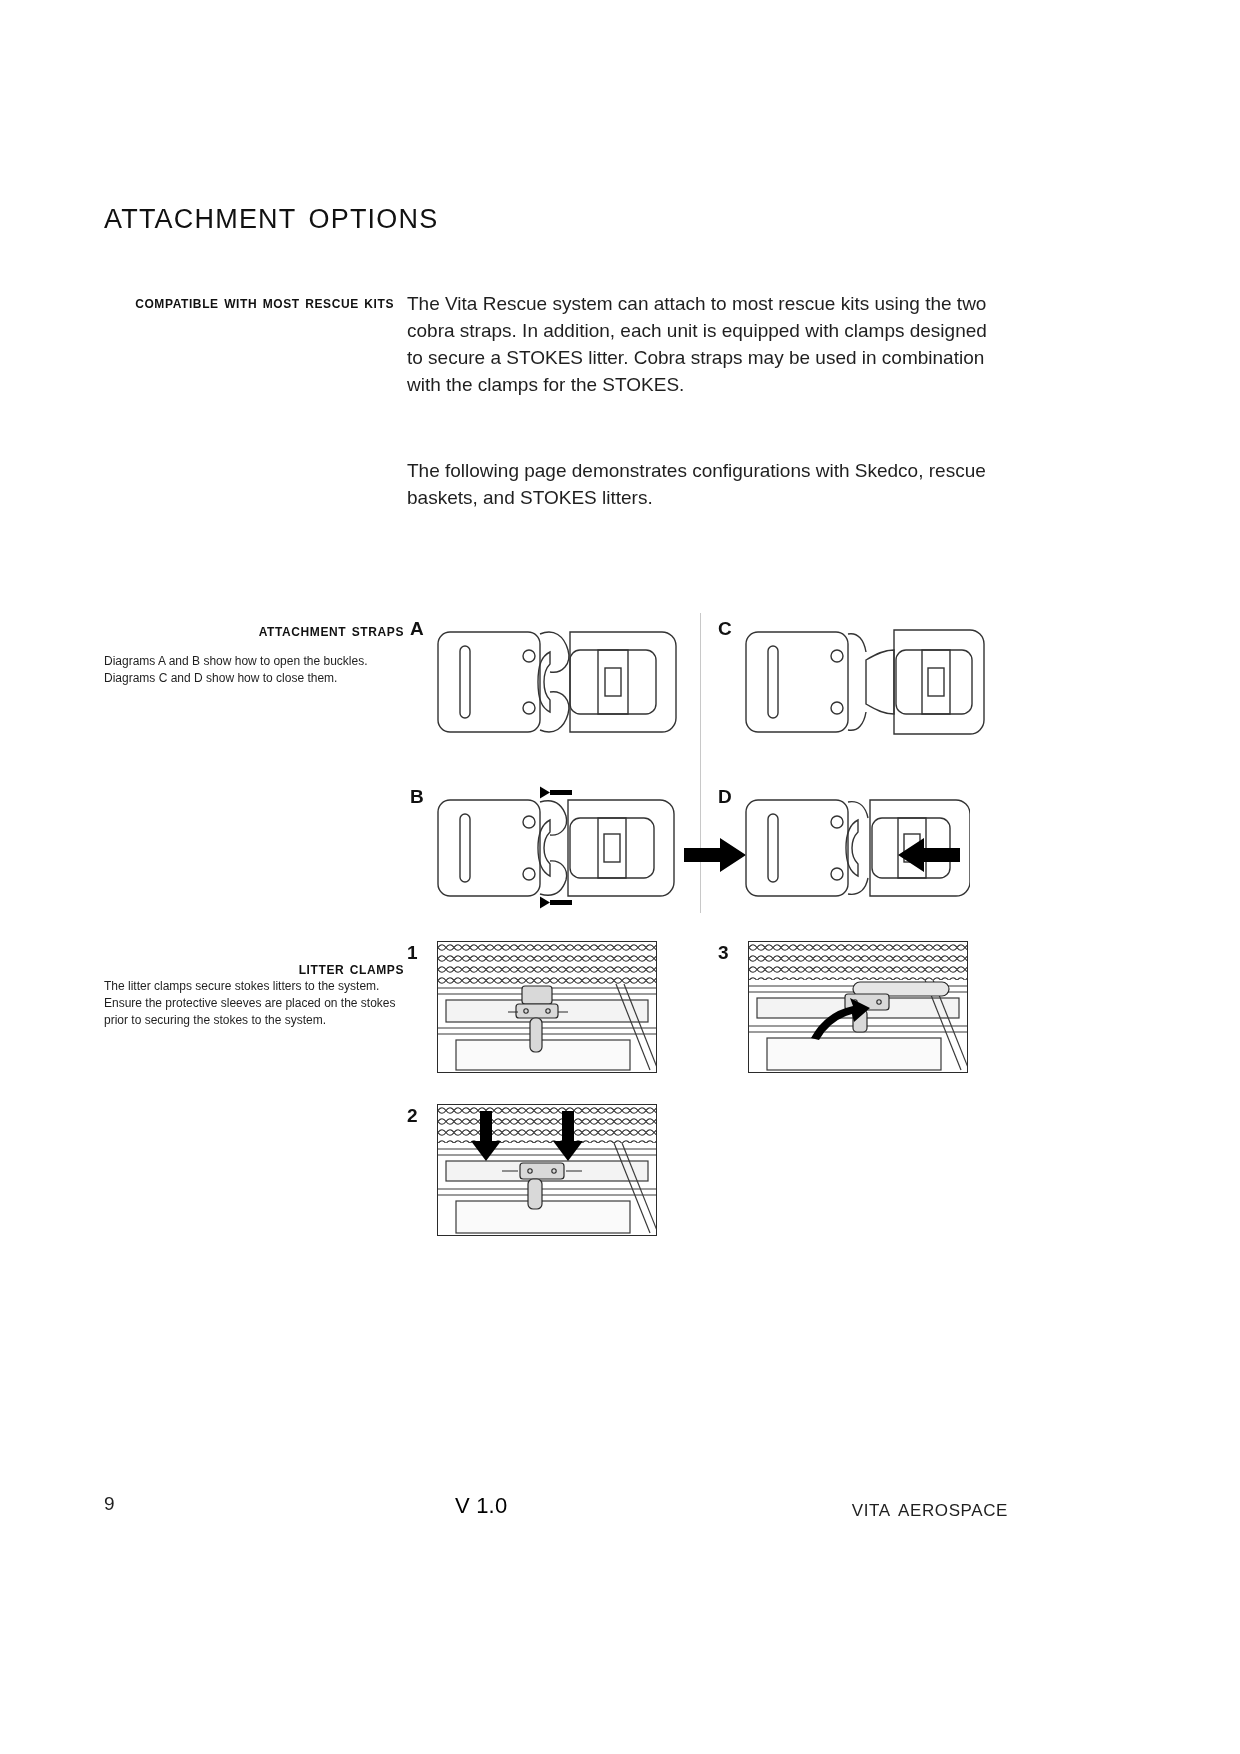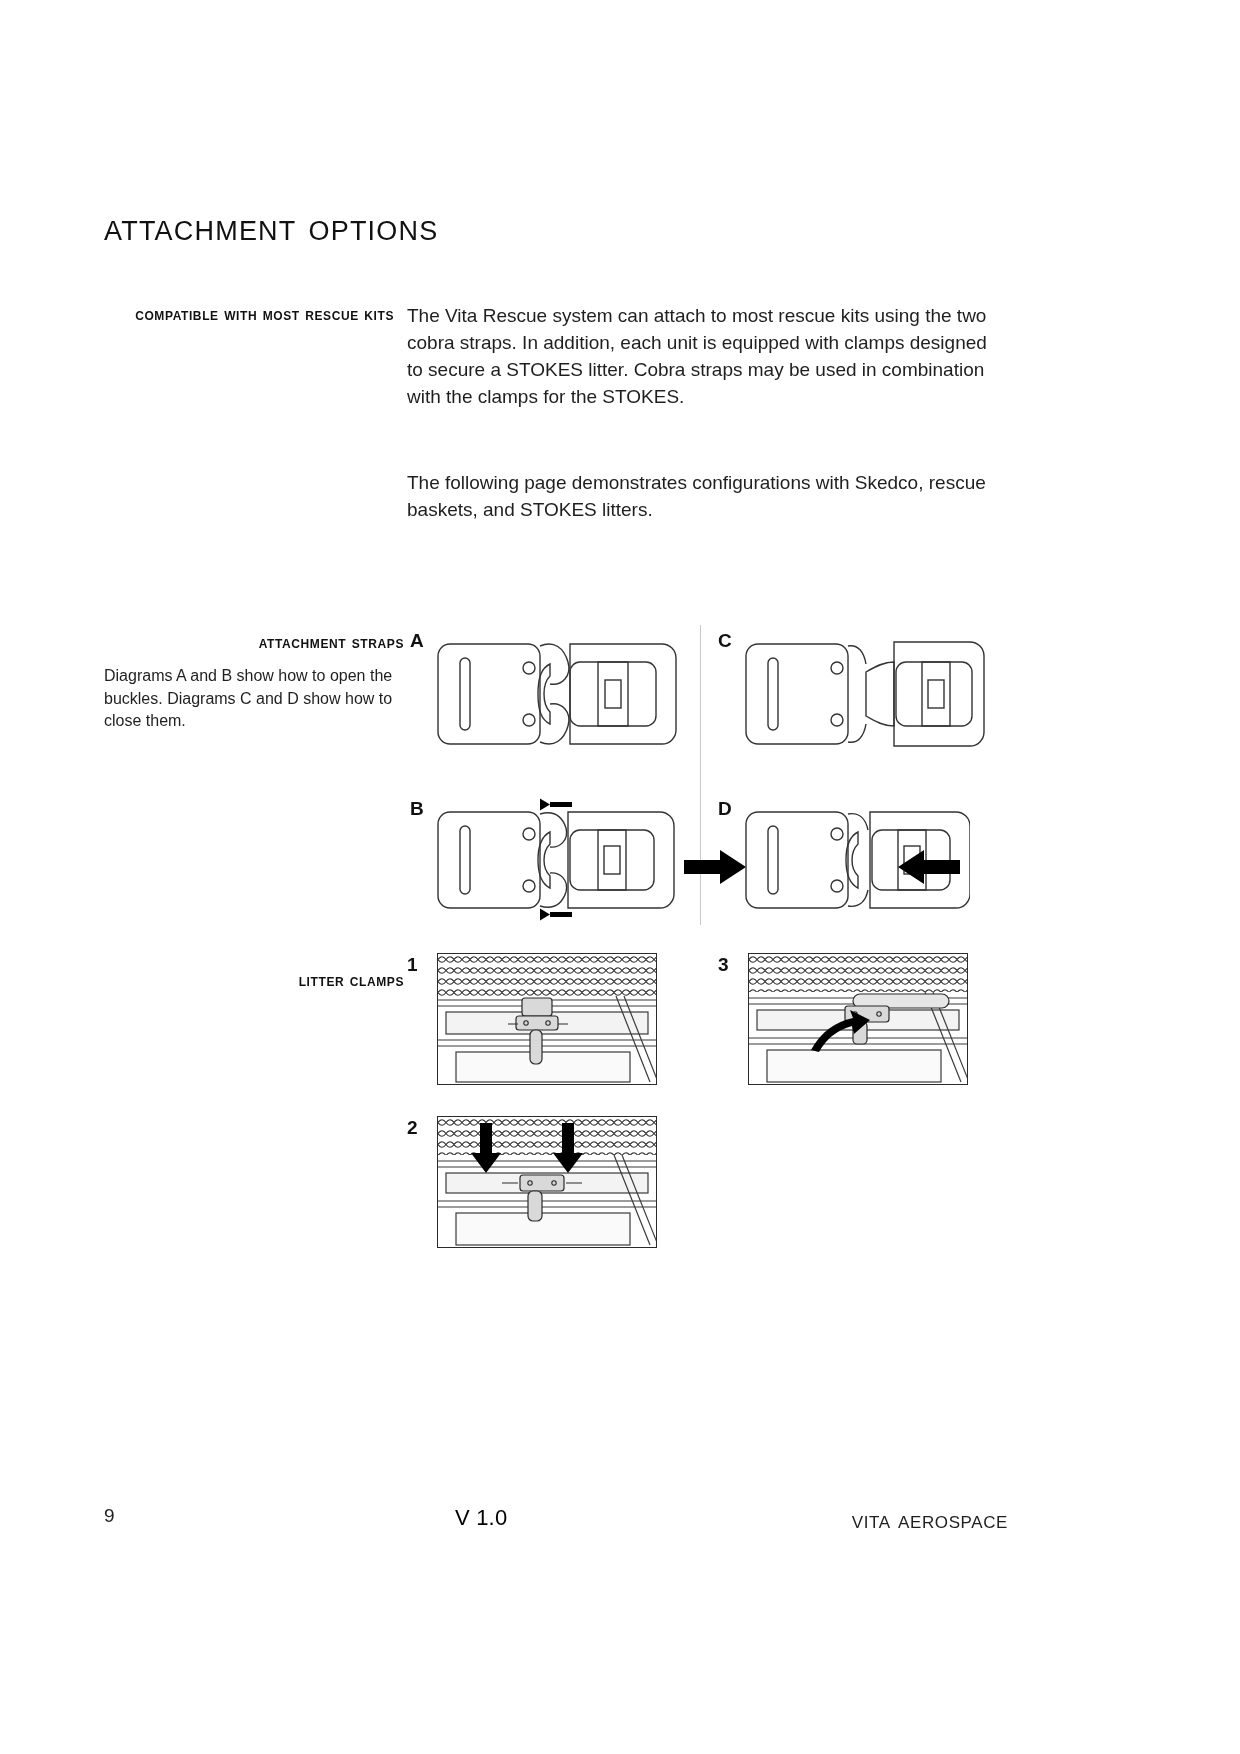--- a/index.html
+++ b/index.html
@@ -13,7 +13,7 @@
   }
   .page{
     position:absolute;
-    left:0;top:12px;
+    left:0;top:0;
     width:1240px;height:1740px;
   }
 

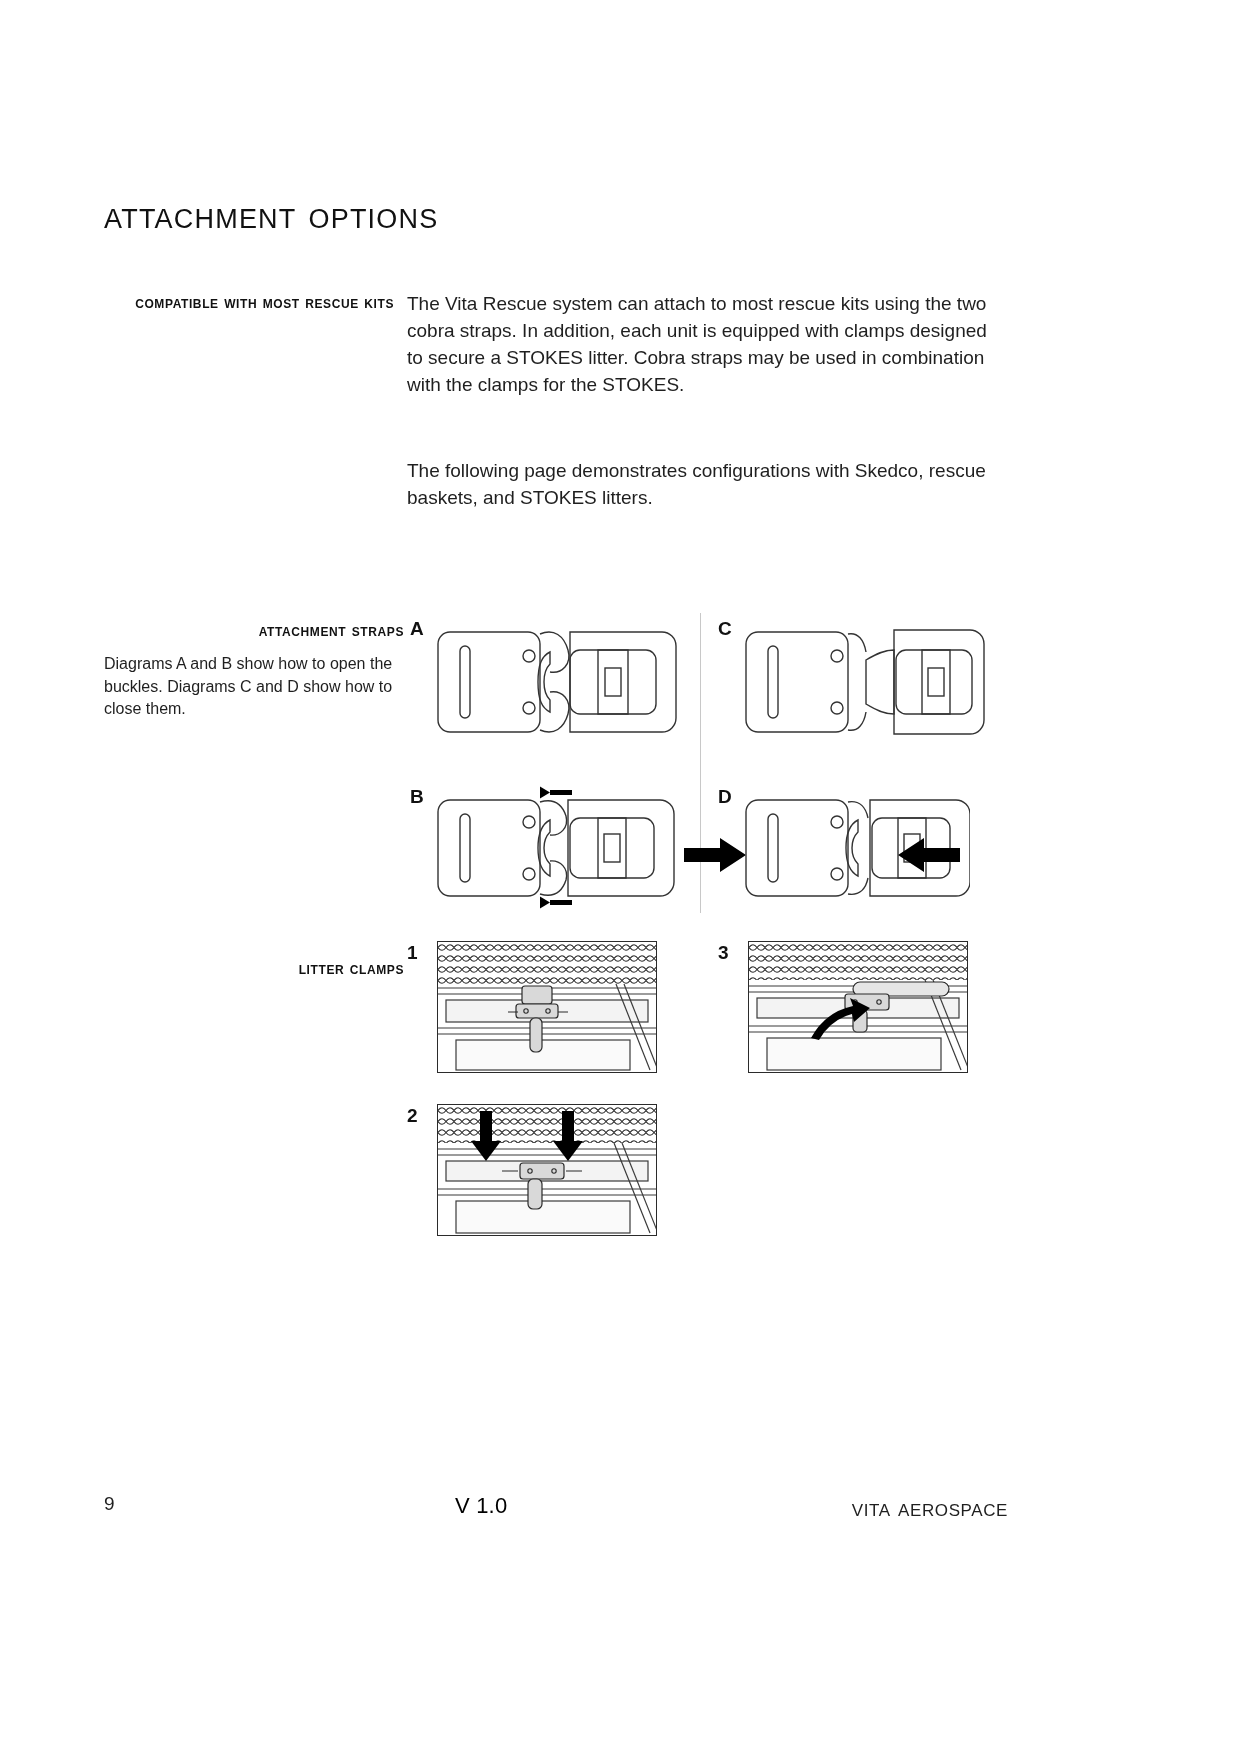--- a/index.html
+++ b/index.html
@@ -54,7 +54,7 @@
   }
   .body-sm{
     position:absolute;
-    font-size:16px;
+    font-size:12px;
     font-weight:400;
     line-height:1.42;
     color:#1f1f1f;

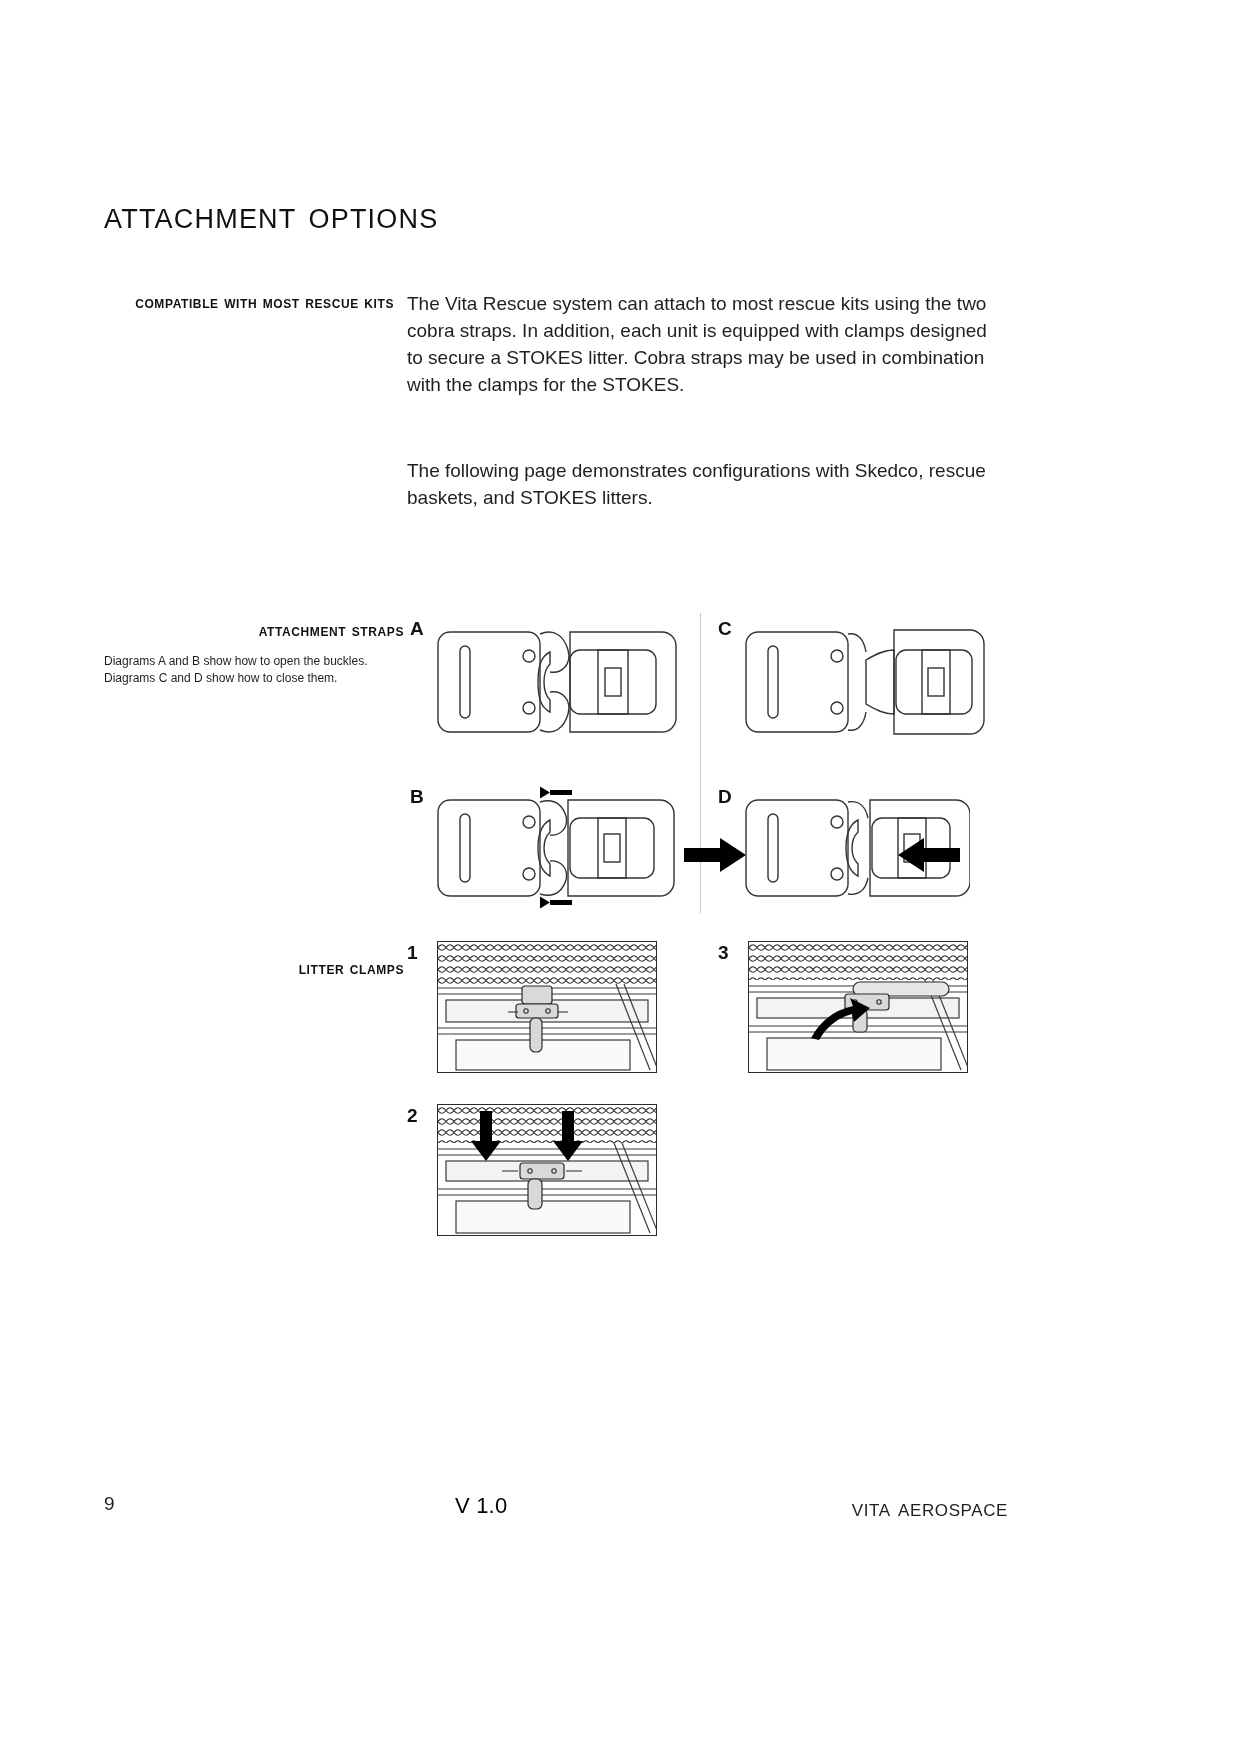--- a/index.html
+++ b/index.html
@@ -228,6 +228,7 @@
 
   <div class="sec-head" style="left:104px; top:942px; width:300px;margin-top:15px;">Litter Clamps</div>
 
+  <div class="body-sm" style="left:104px; top:978px; width:300px;">The litter clamps secure stokes litters to the system.  Ensure the protective sleeves are placed on the stokes prior to securing the stokes to the system.</div>
 
   <div class="fig-label" style="left:407px; top:942px;">1</div>
   <div class="photo" style="left:437px; top:941px; width:218px; height:130px;">

